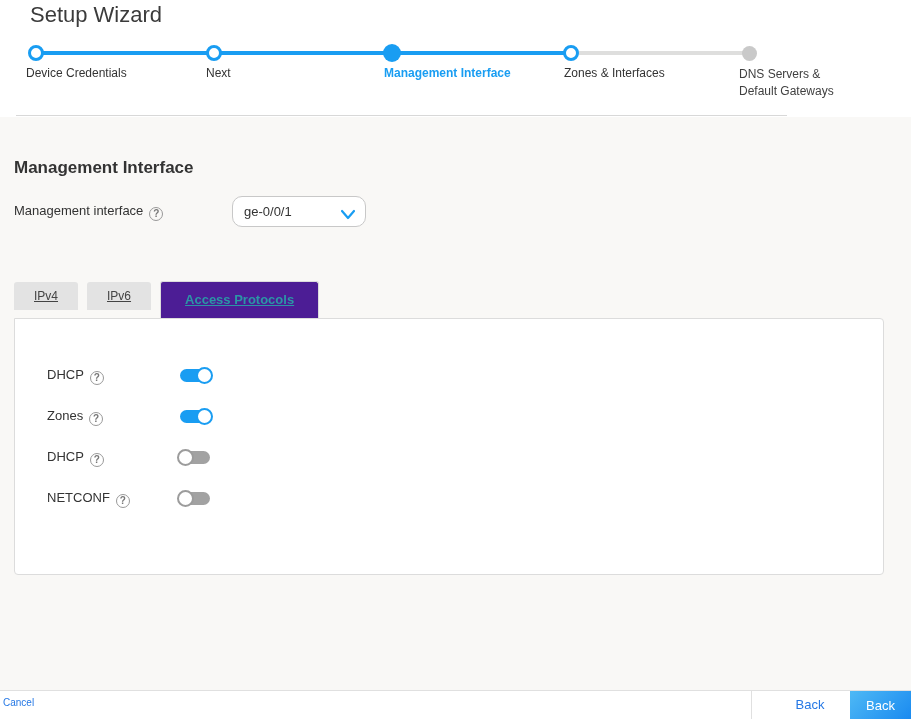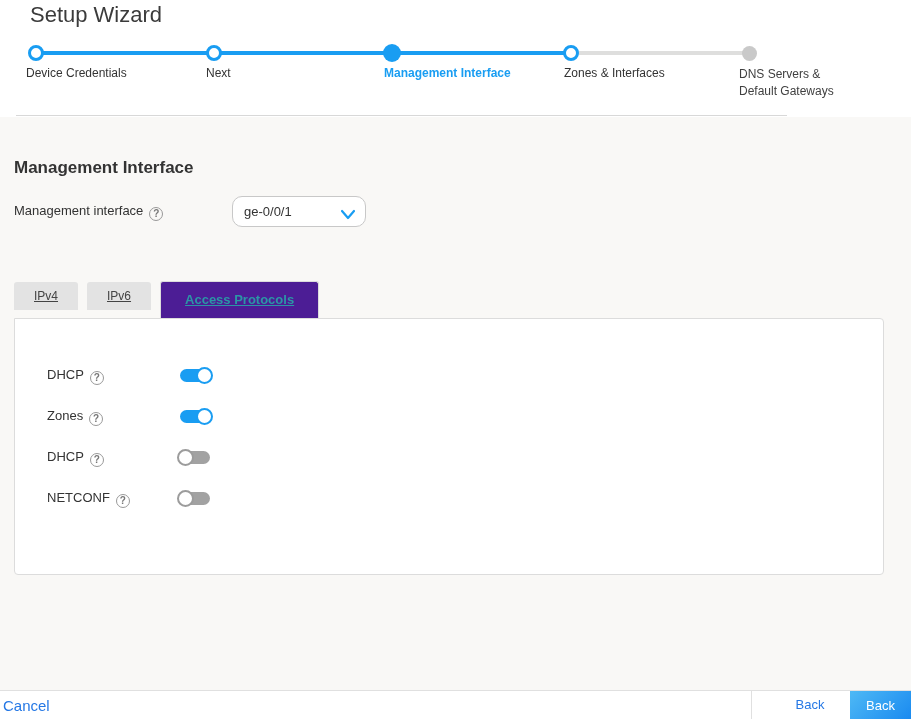--- a/index.html
+++ b/index.html
@@ -59,7 +59,7 @@
 
   
   .footer { position:absolute; left:0; bottom:0; width:911px; height:29px; background:#fff; border-top:1px solid #e0e0e0; }
-  .cancel-link { position:absolute; left:3px; top:6px; font-size:15px; color:#2578e5; cursor:pointer; }
+  .cancel-link { position:absolute; left:3px; top:6px; font-size:10px; color:#2578e5; cursor:pointer; }
   .back-section { position:absolute; left:751px; top:0; width:117px; height:28px; border-left:1px solid #e0e0e0;
                   text-align:center; }
   .back-link { display:inline-block; margin-top:6px; font-size:13px; color:#2578e5; cursor:pointer; }

